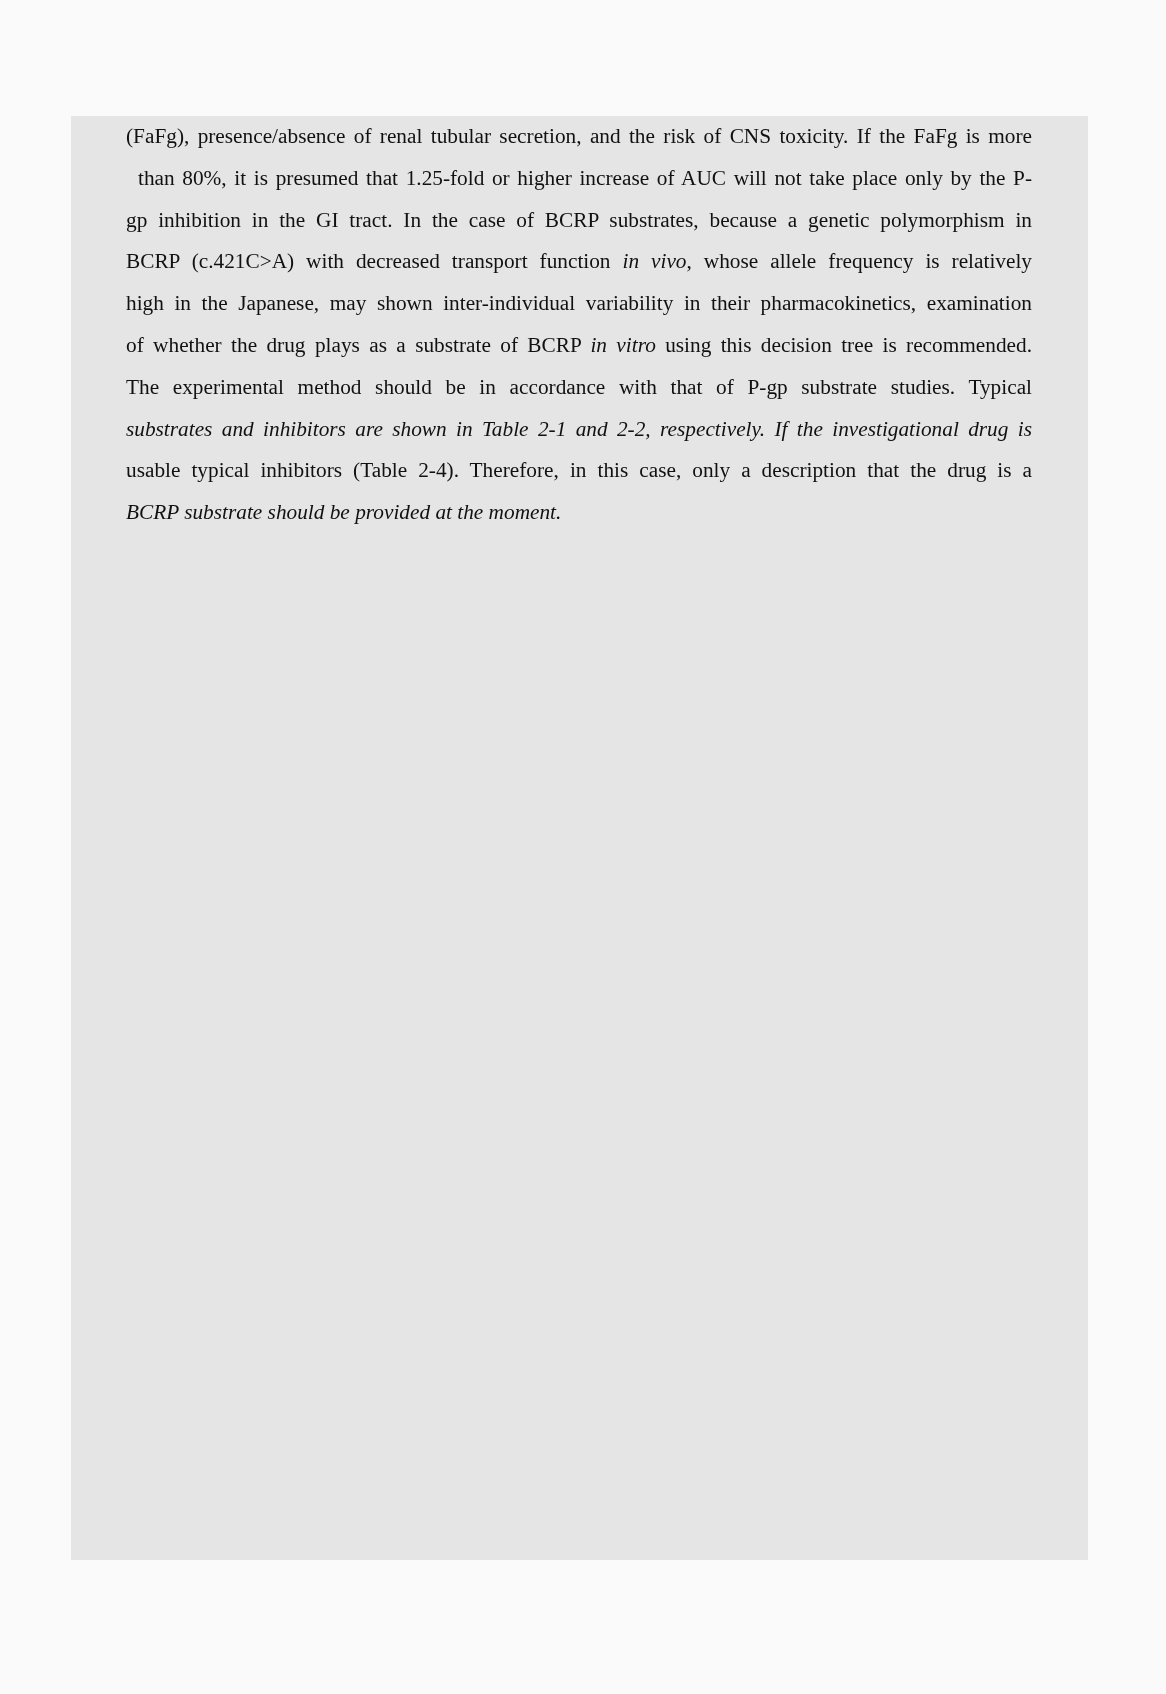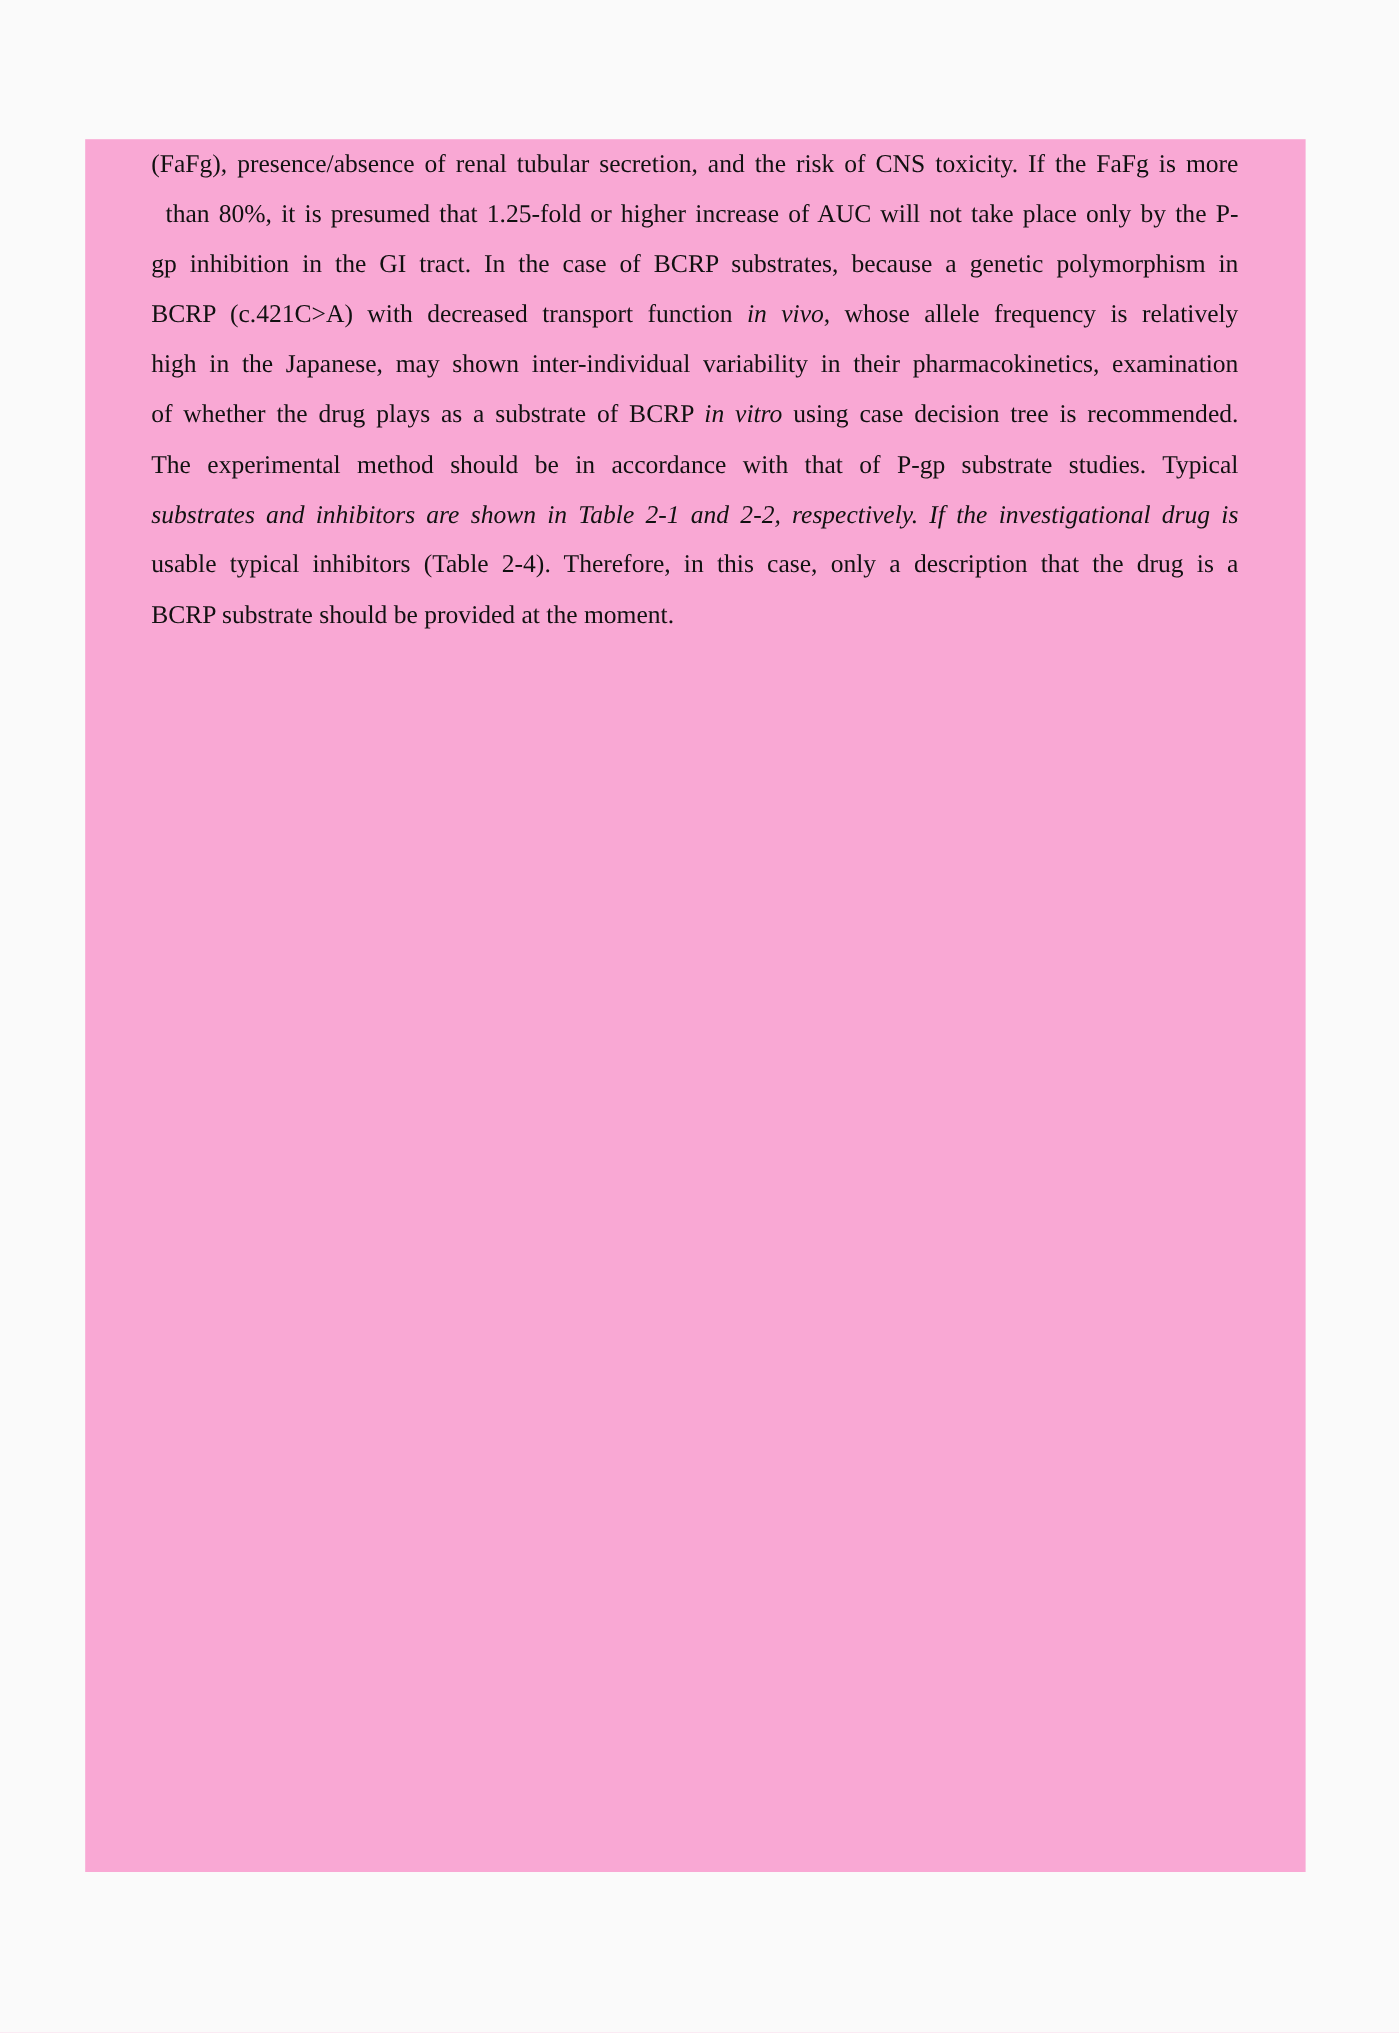--- a/index.html
+++ b/index.html
@@ -15,7 +15,7 @@
       position: absolute;
       left: 71px; top: 116px;
       width: 1017px; height: 1444px;
-      background: #f9a8d4;
+      background: #e5e5e5;
     }
     .body-text {
       position: absolute;

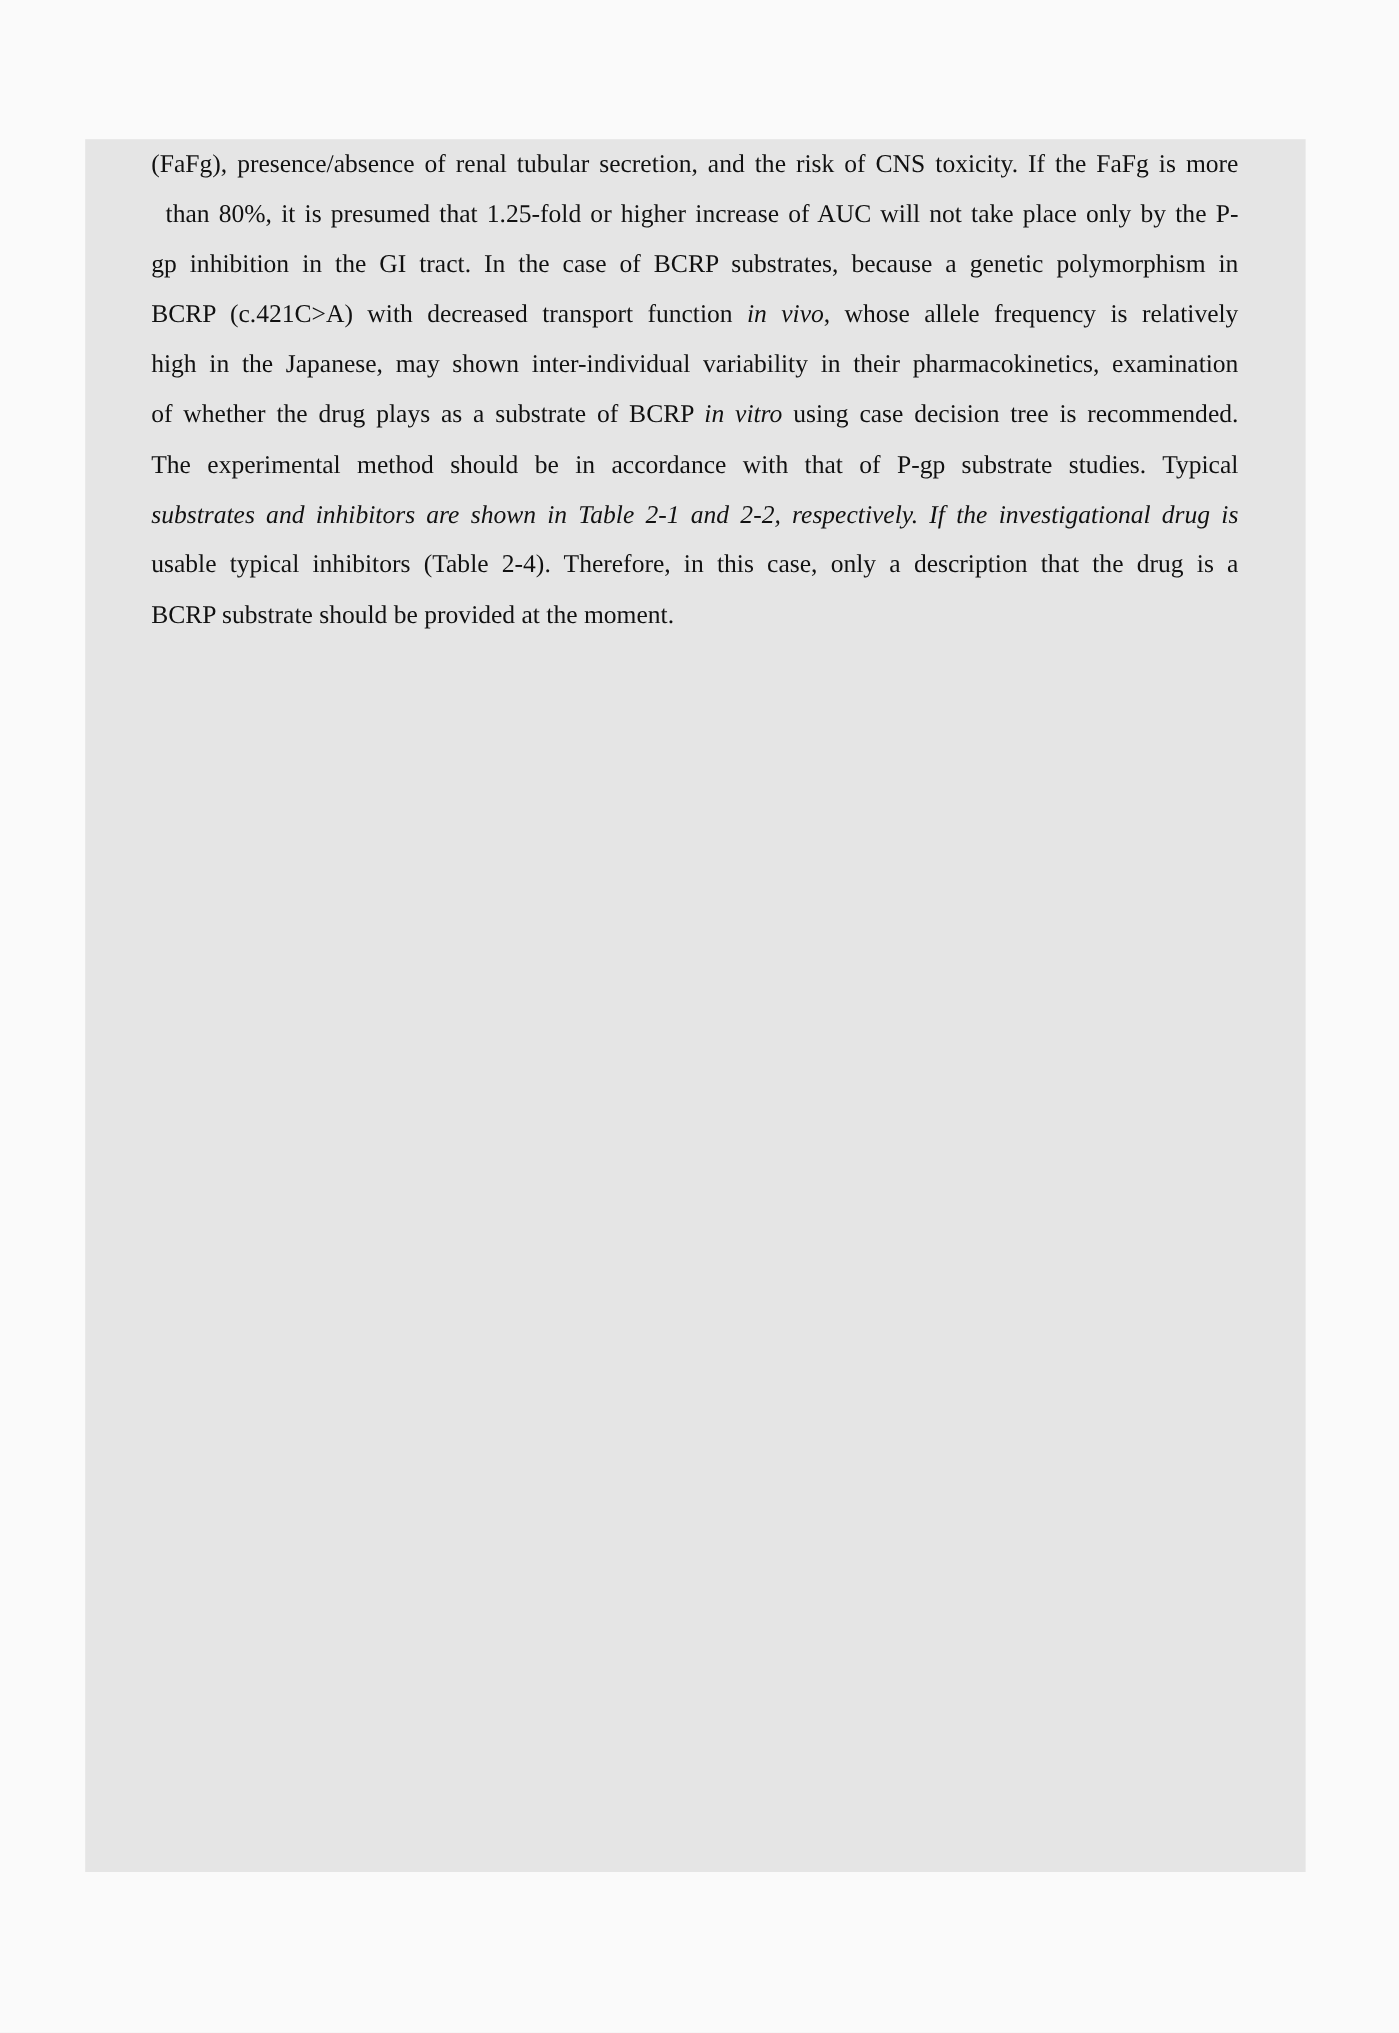--- a/index.html
+++ b/index.html
@@ -54,7 +54,7 @@
       <span class="line" style="white-space: normal;"><span>gp inhibition in the GI tract. In the case of BCRP substrates, because a genetic polymorphism in</span></span>
       <span class="line" style="white-space: normal; font-family: Liberation Serif, serif;"><span>BCRP (c.421C&gt;A) with decreased transport function </span><i>in vivo</i><span>, whose allele frequency is relatively</span></span>
       <span class="line" style="white-space: normal;"><span>high in the Japanese, may shown inter-individual variability in their pharmacokinetics, examination</span></span>
-      <span class="line" style="white-space: normal;"><span>of whether the drug plays as a substrate of BCRP </span><i>in vitro</i><span> using case decision tree is recommended.</span></span>
+      <span class="line" style="white-space: normal;"><span>of whether the drug plays as a substrate of BCRP </span><i>in vitro</i><span> using this decision tree is recommended.</span></span>
       <span class="line" style="white-space: normal;"><span>The experimental method should be in accordance with that of P-gp substrate studies. Typical</span></span>
       <span class="line" style="white-space: normal; font-style: italic;"><span>substrates and inhibitors are shown in Table 2-1 and 2-2, respectively. If the investigational drug is</span></span>
       <span class="line" style="white-space: normal;"><span>usable typical inhibitors (Table 2-4). Therefore, in this case, only a description that the drug is a</span></span>

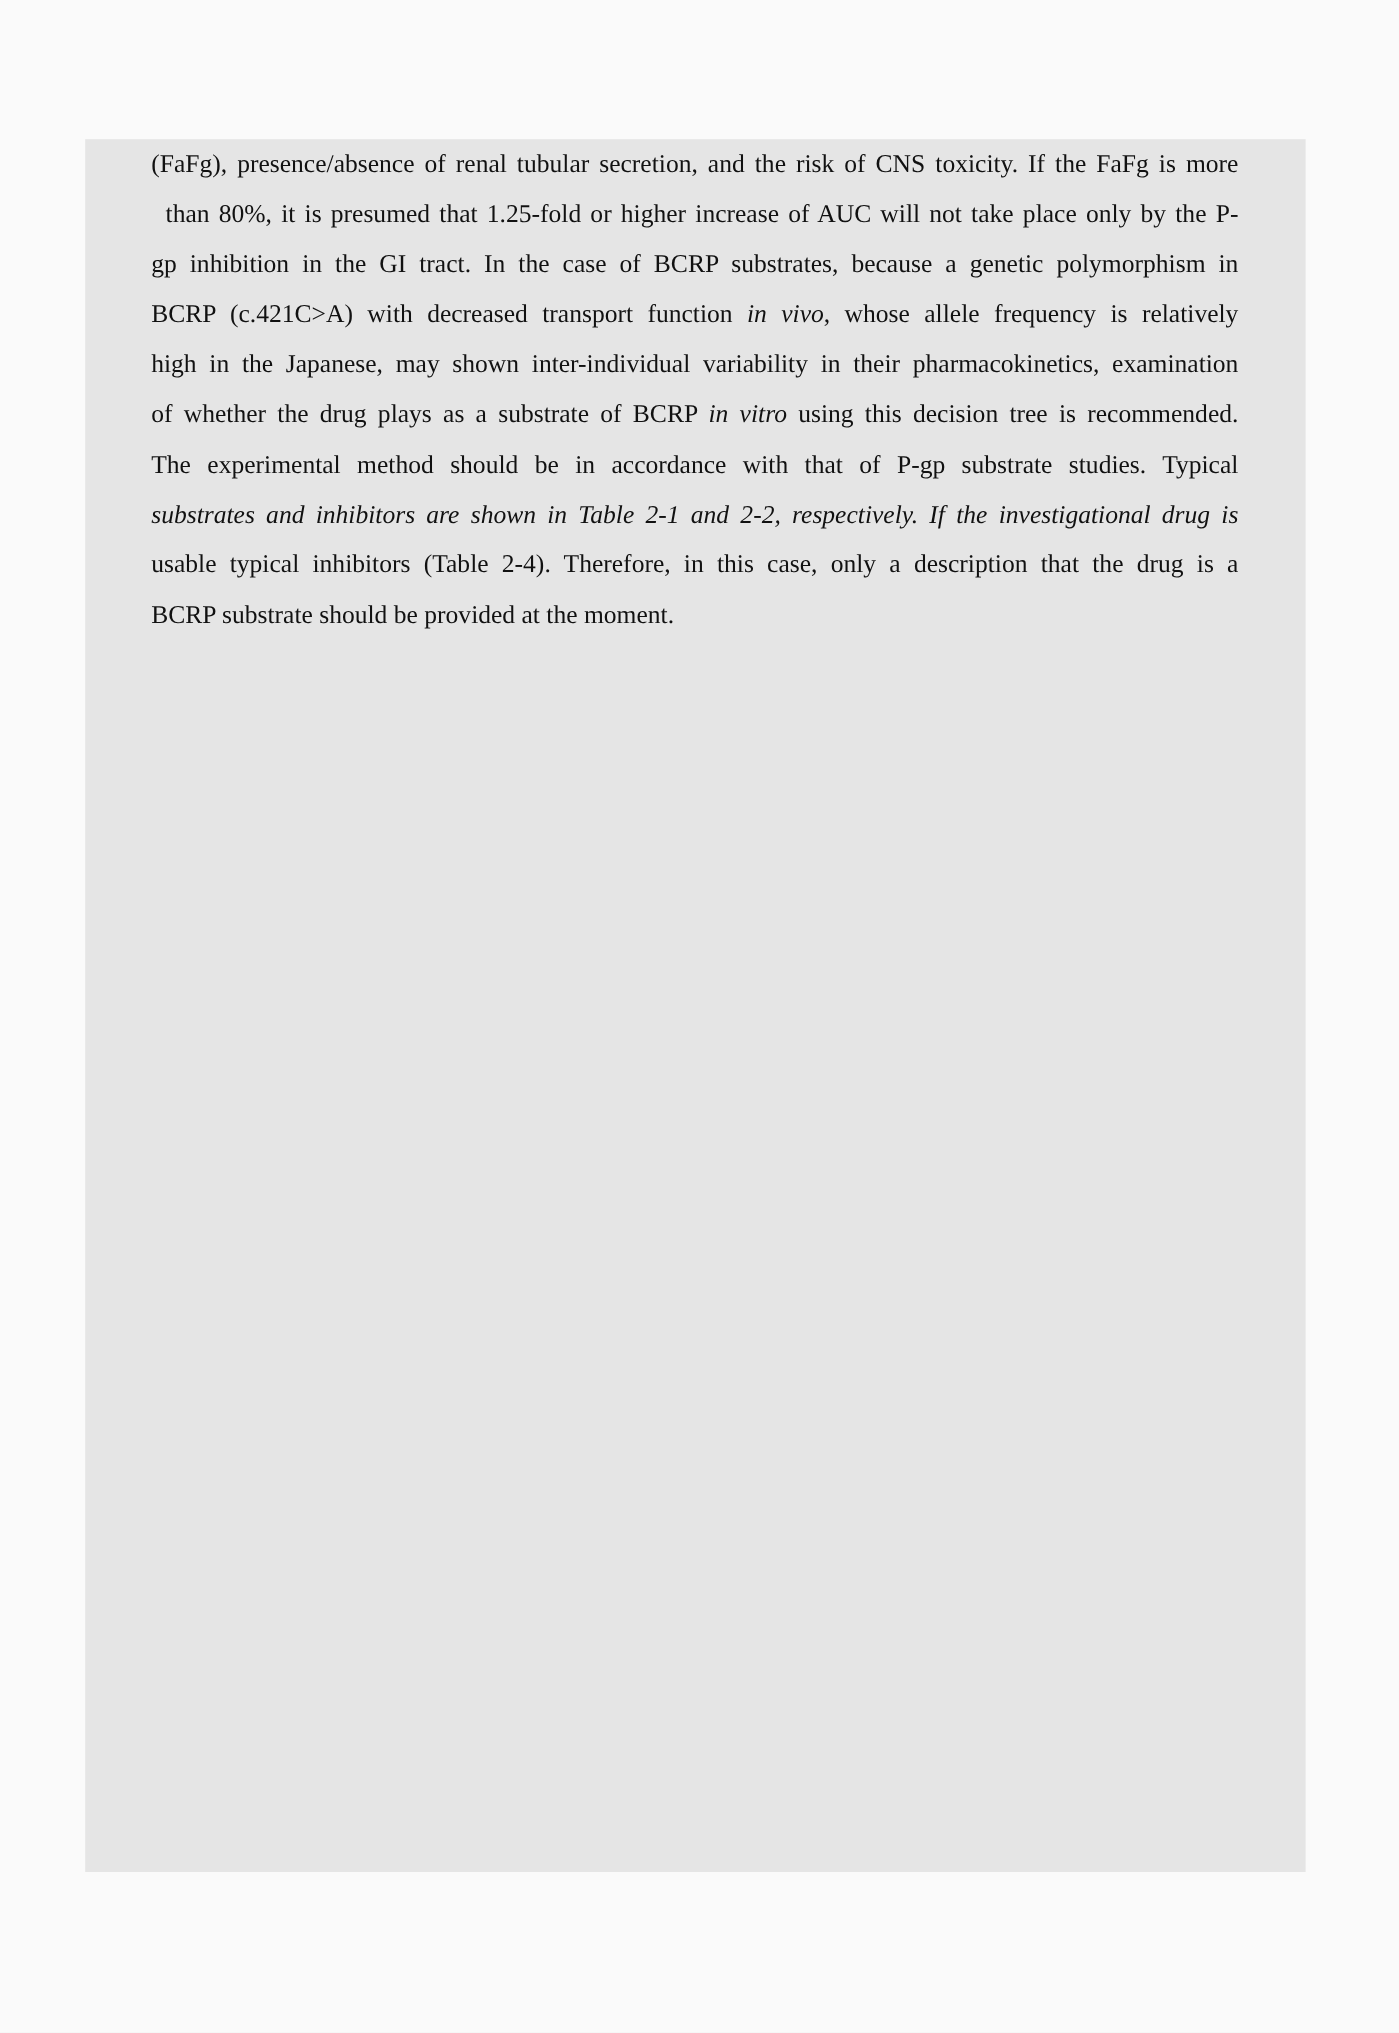--- a/index.html
+++ b/index.html
@@ -34,6 +34,7 @@
     }
     .body-text .line.last {
       text-align-last: left;
+      font-style: italic;
     }
     .body-text i { font-style: italic; }
     .page-number {

